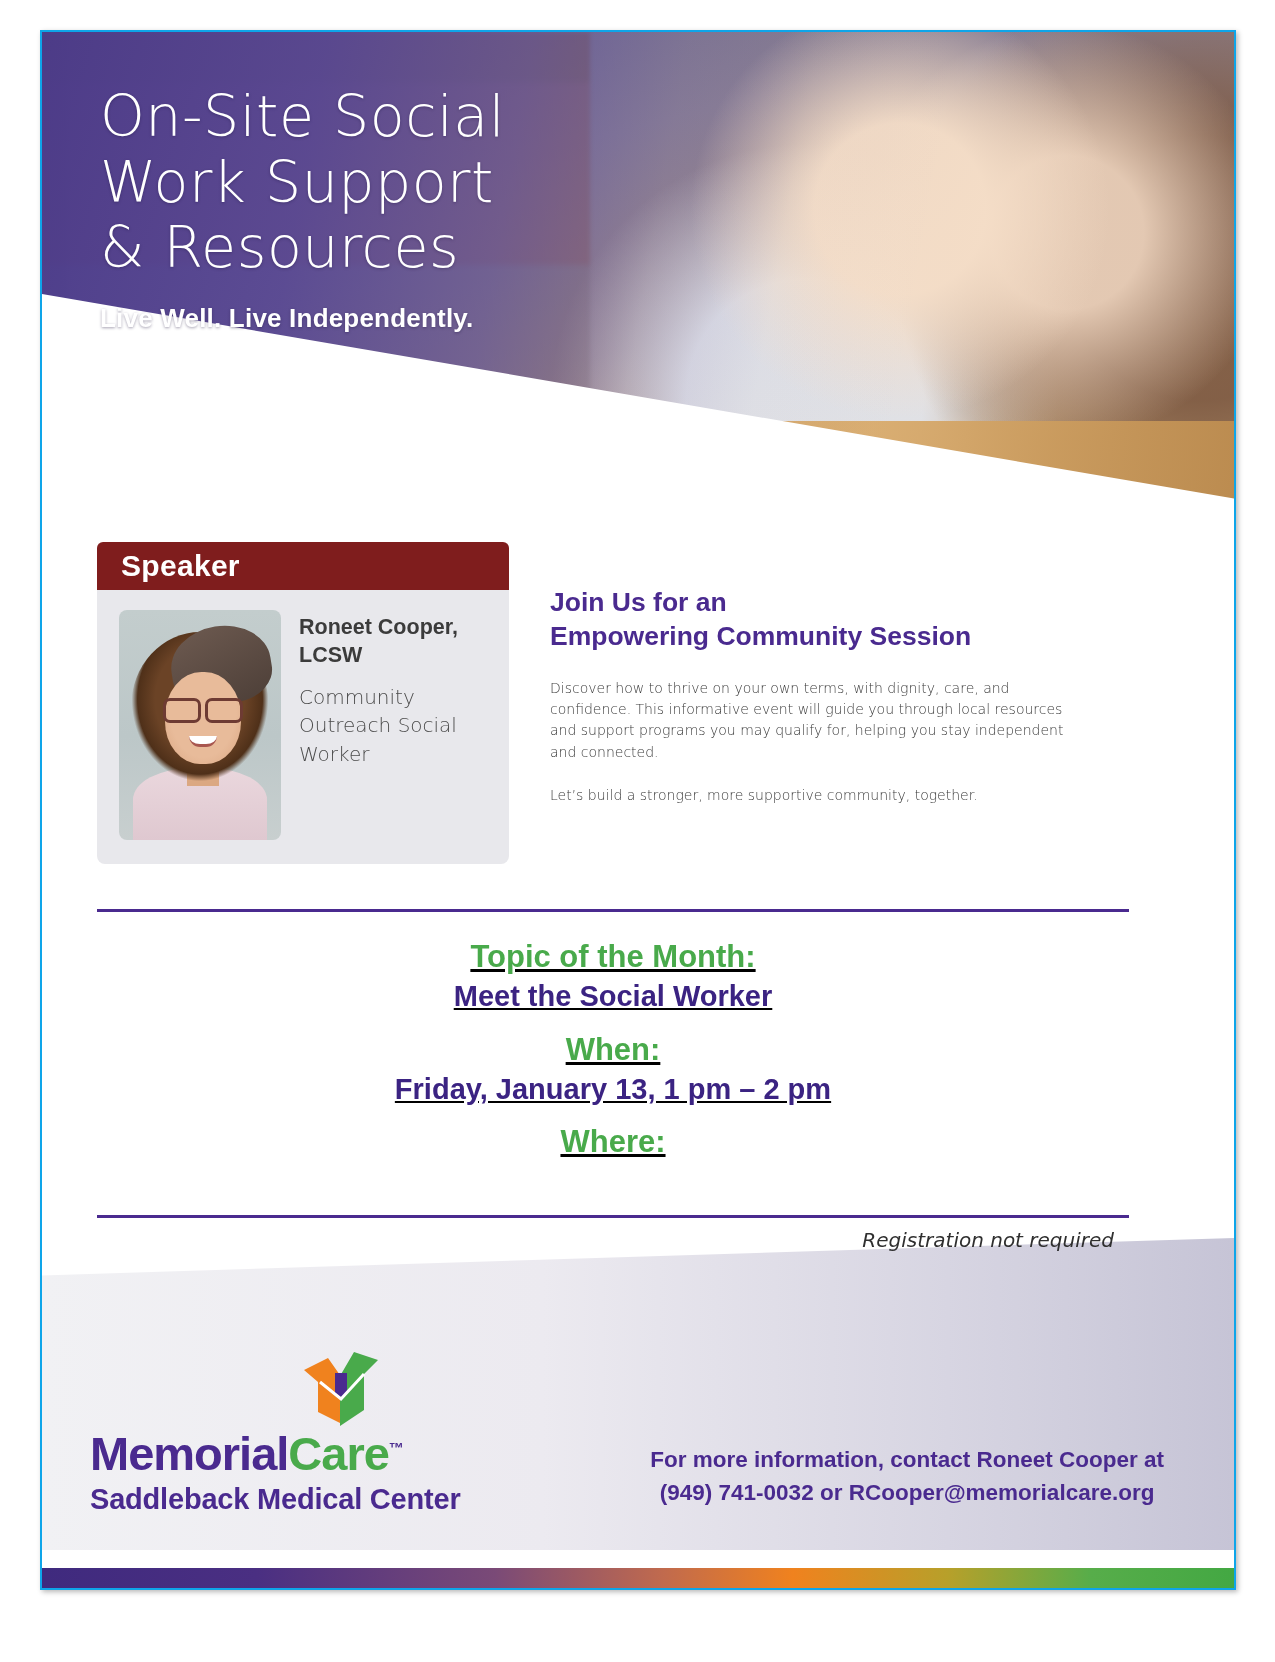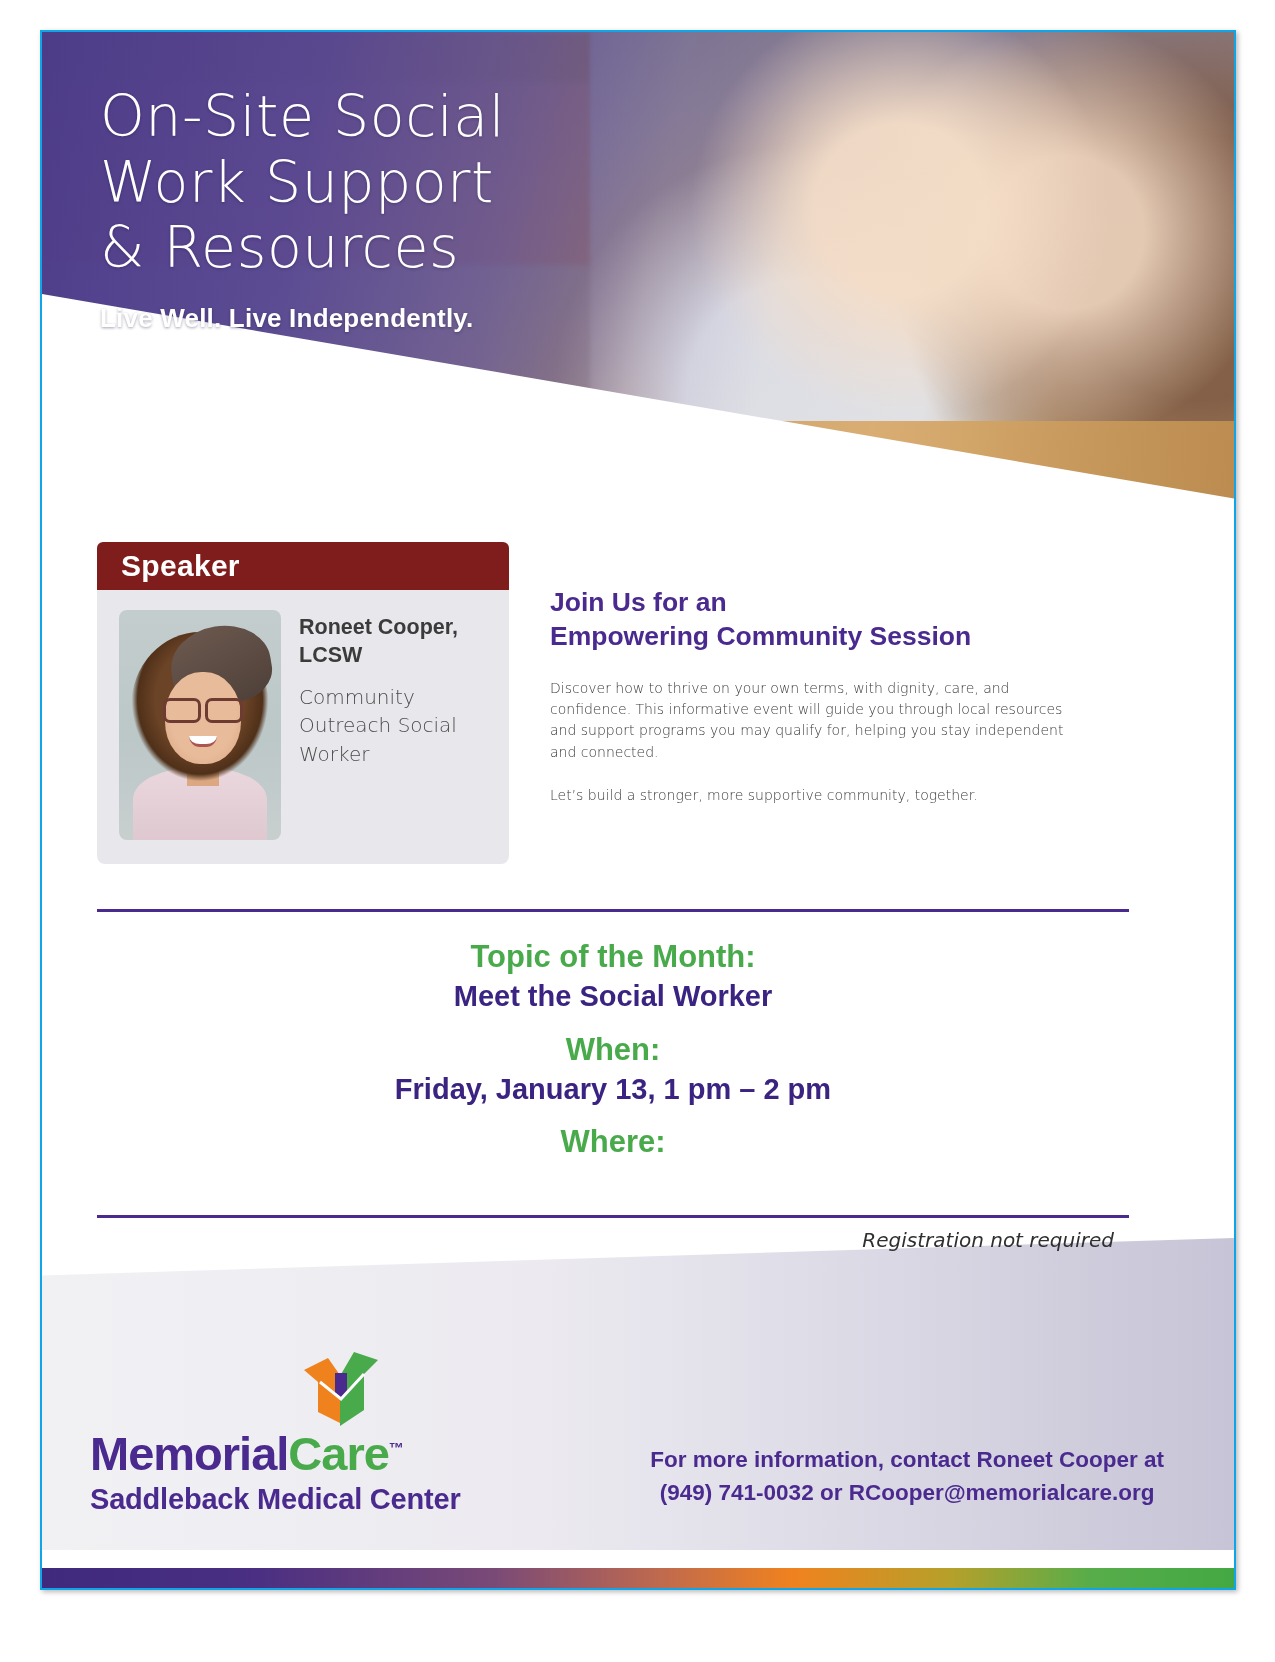--- a/index.html
+++ b/index.html
@@ -211,7 +211,7 @@
 
   .details{
     position:absolute; left:55px; top:905px; width:1032px;
-    text-align:center; z-index:6;
+    text-align:center; z-index:6;text-decoration:underline;
   }
   .d-label{
     color:#49aa4b;

